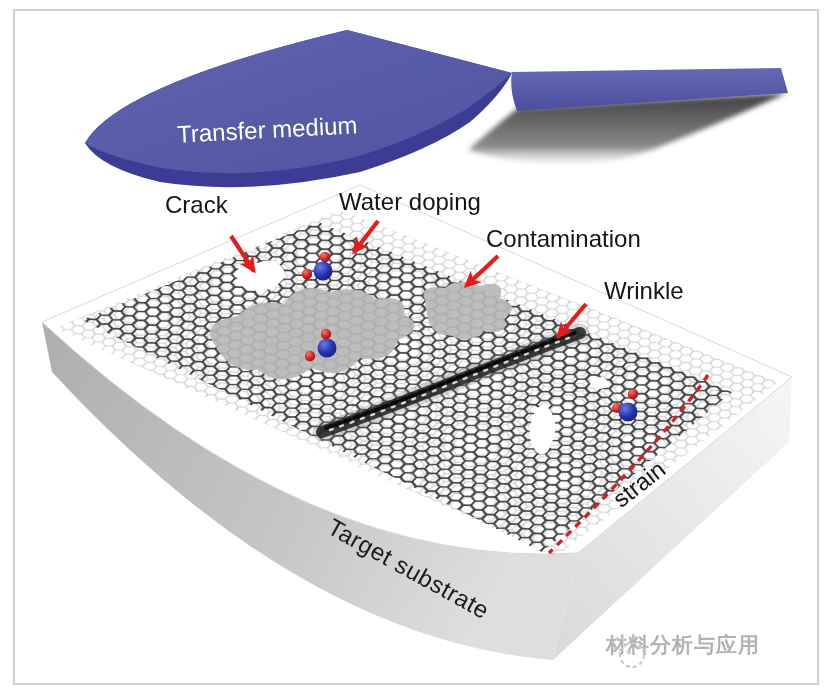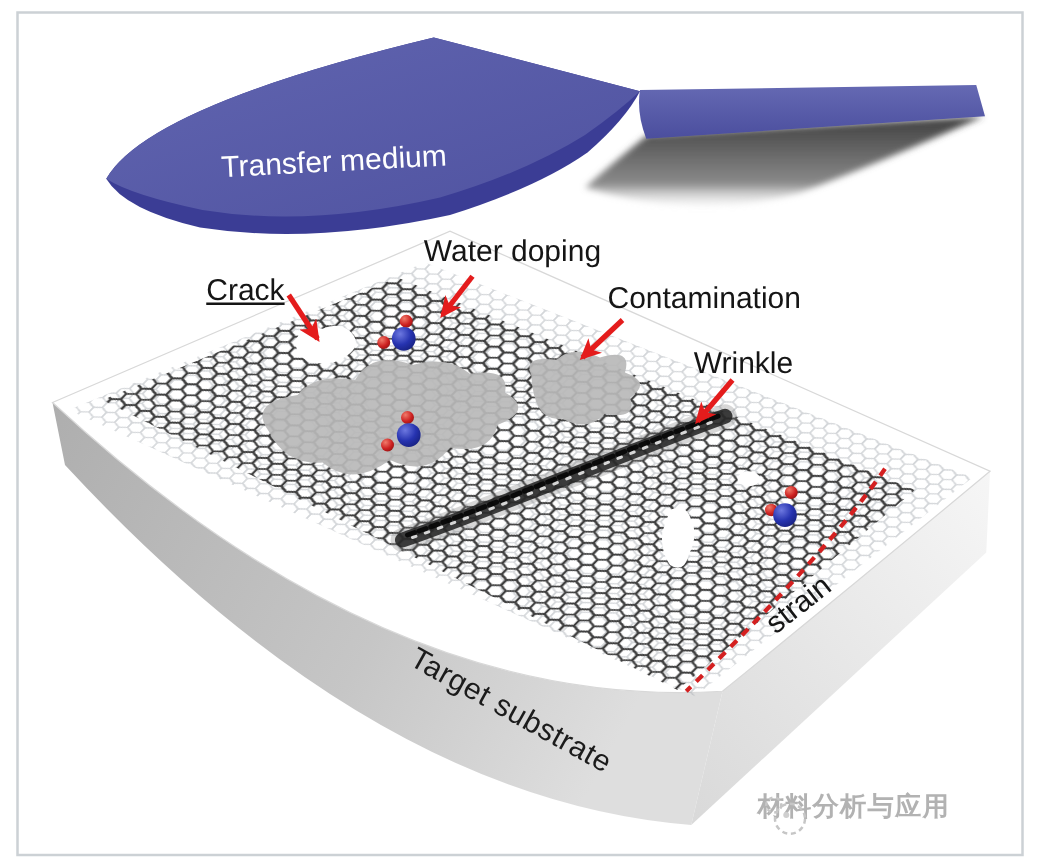--- a/index.html
+++ b/index.html
@@ -154,7 +154,7 @@
 
   <div class="lbl white tmedium" style="left:177px;top:117px;">Transfer medium</div>
 
-  <div class="lbl" style="left:165px;top:220px;text-decoration:underline;">Crack</div>
+  <div class="lbl" style="left:165px;top:192px;">Crack</div>
 
   <div class="lbl" style="left:486px;top:226px;">Contamination</div>
 

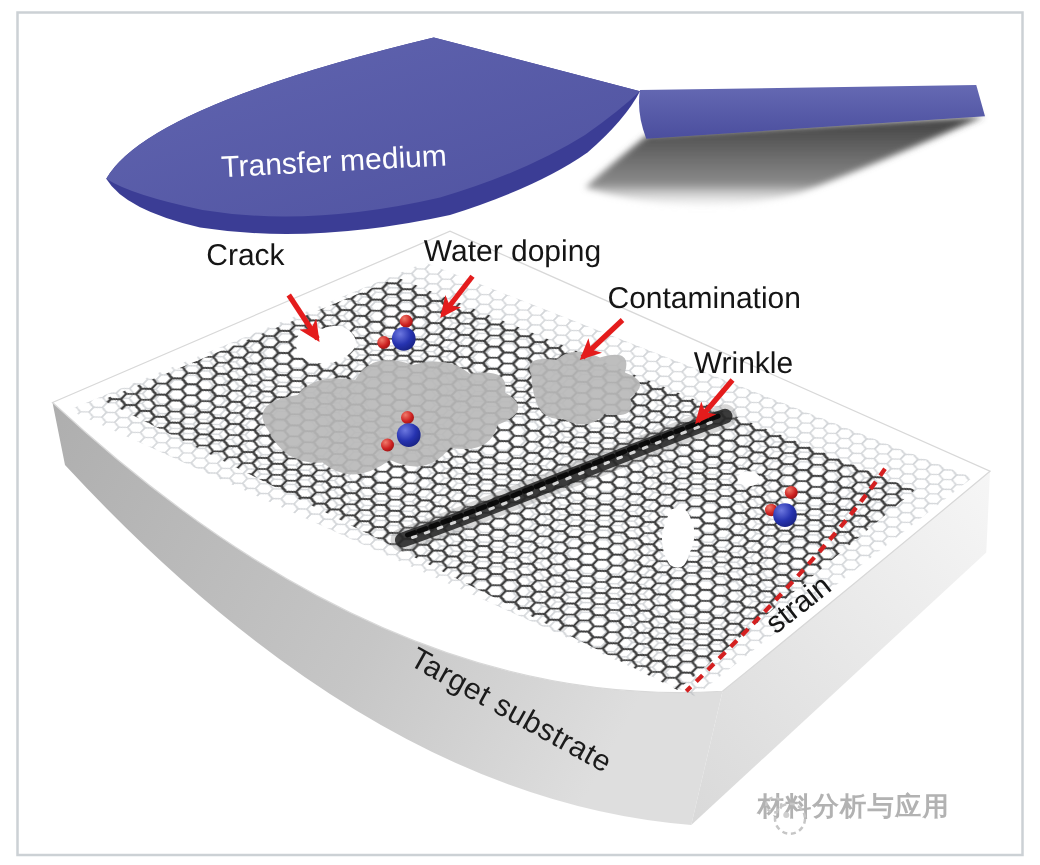--- a/index.html
+++ b/index.html
@@ -160,7 +160,7 @@
 
   <div class="lbl" style="left:339px;top:189px;">Water doping</div>
 
-  <div class="lbl" style="left:555px;top:278px;text-align:center;">Wrinkle</div>
+  <div class="lbl" style="left:604px;top:278px;text-align:center;">Wrinkle</div>
 
   <div class="lbl rot-strain" style="left:608px;top:492px;">strain</div>
 

